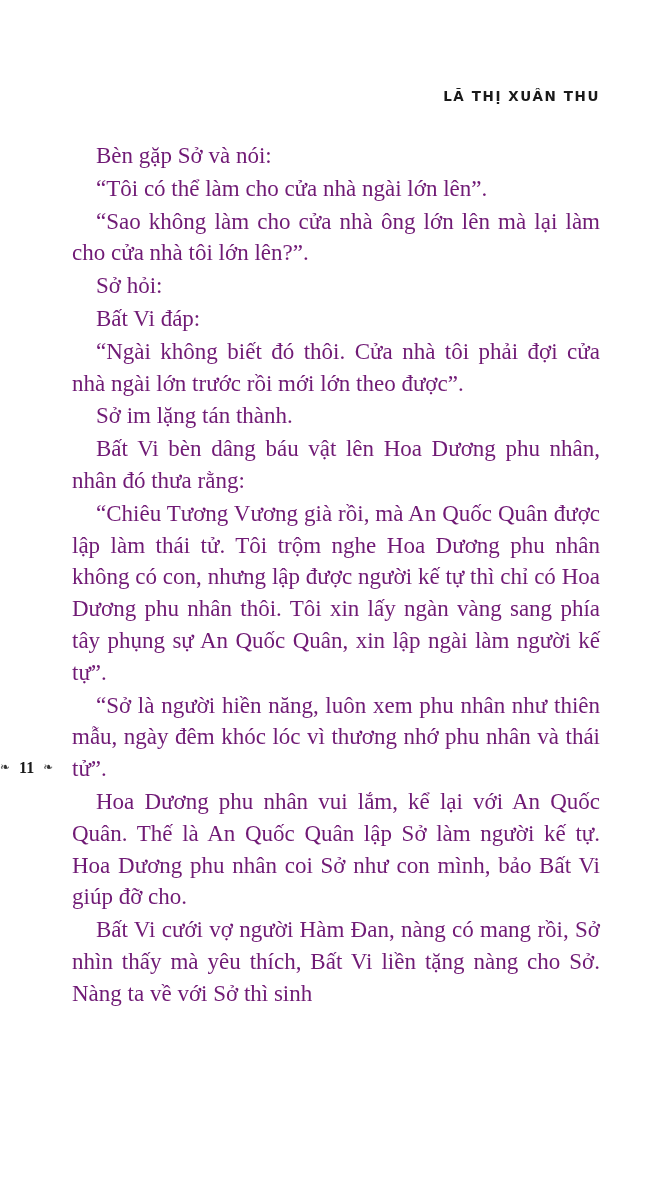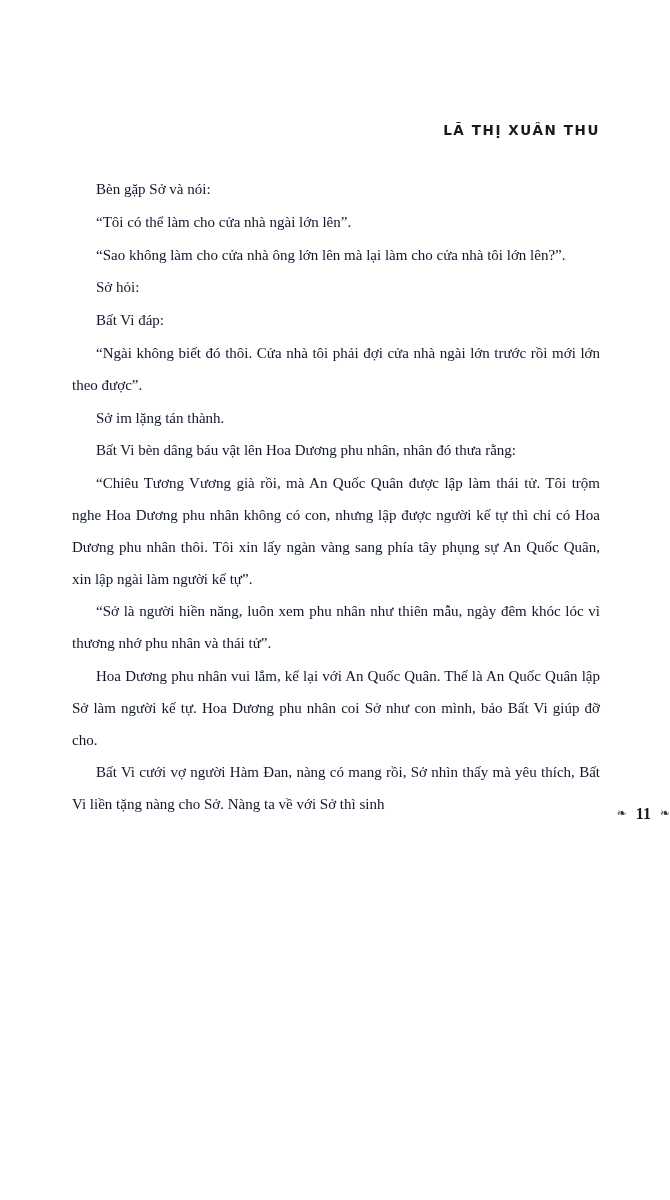--- a/index.html
+++ b/index.html
@@ -20,7 +20,6 @@
     height: 861px;
     box-sizing: border-box;
     padding: 12px;
-    margin-top: 34px;
   }
   .running-head {
     position: absolute;

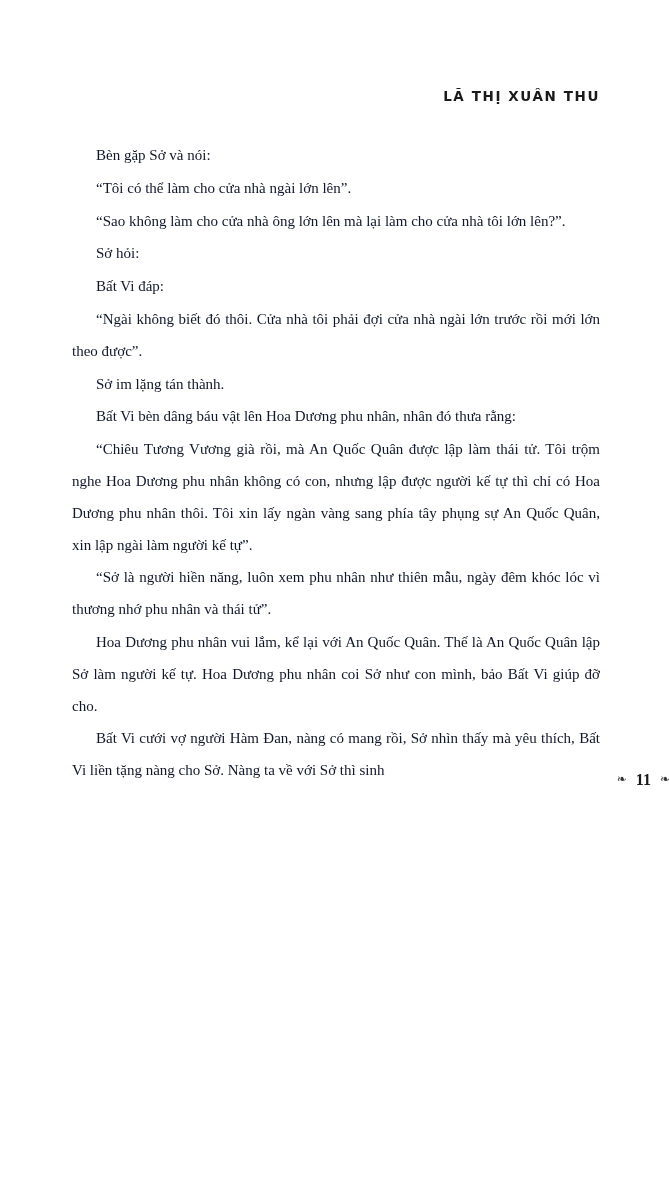--- a/index.html
+++ b/index.html
@@ -41,11 +41,11 @@
   }
   .body-text p {
     margin: 0 0 1px 0;
-    font-size: 15px;
+    font-size: 23px;
     line-height: 31.8px;
     text-align: justify;
     text-indent: 24px;
-    color: #0f172a;
+    color: #701a75;
     -webkit-hyphens: none;
     hyphens: none;
   }

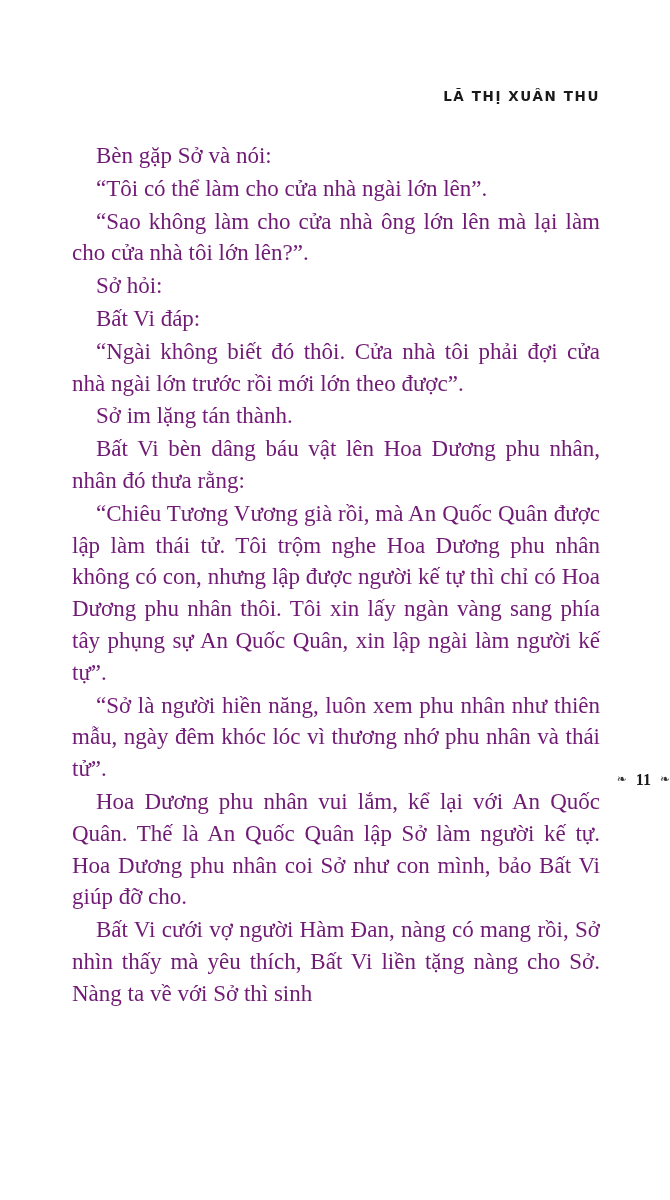--- a/index.html
+++ b/index.html
@@ -51,10 +51,10 @@
   }
   .folio {
     position: absolute;
-    bottom: 72px;
+    bottom: 84px;
     left: 0;
     width: 670px;
-    text-align: right;
+    text-align: left;
     font-family: "DejaVu Sans", sans-serif;
     font-size: 14px;
     color: #1a1a1a;

